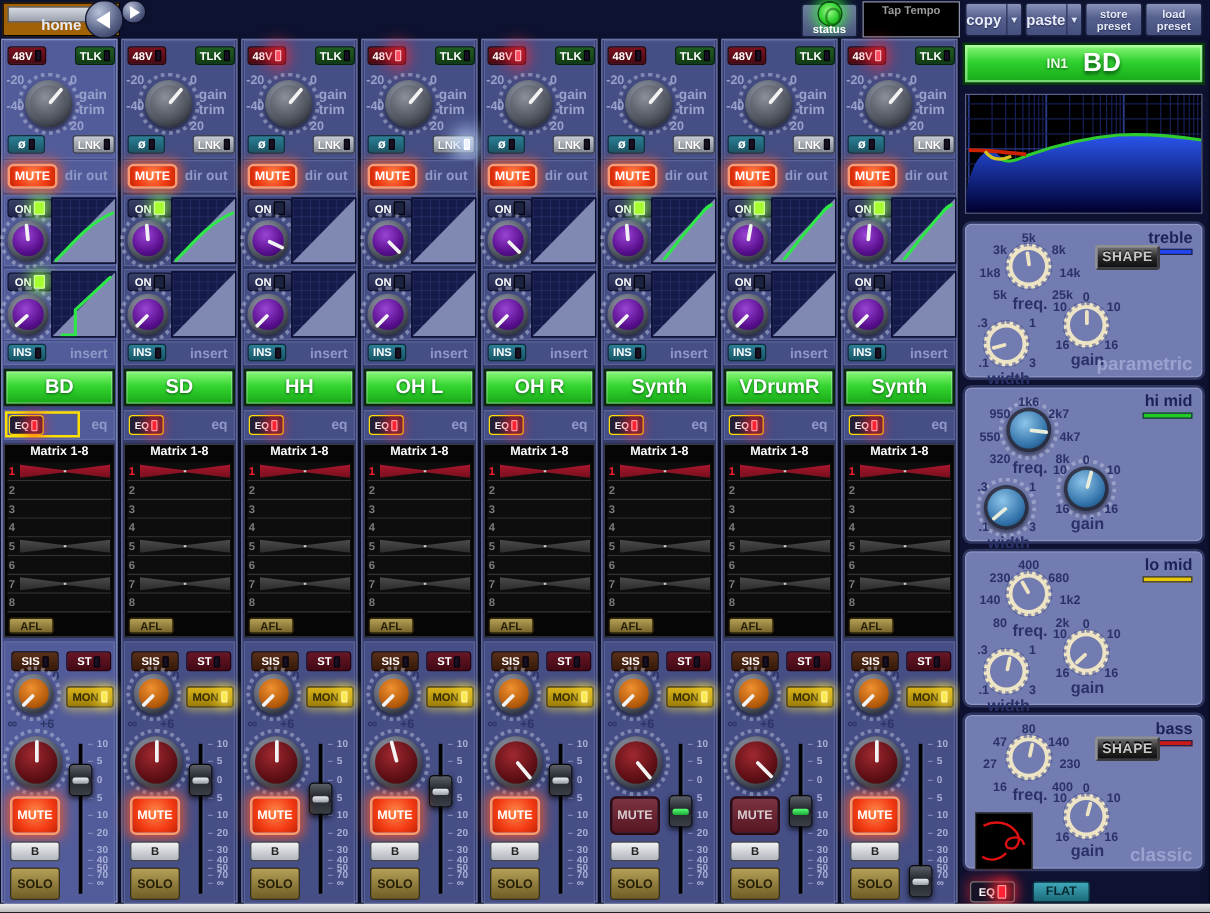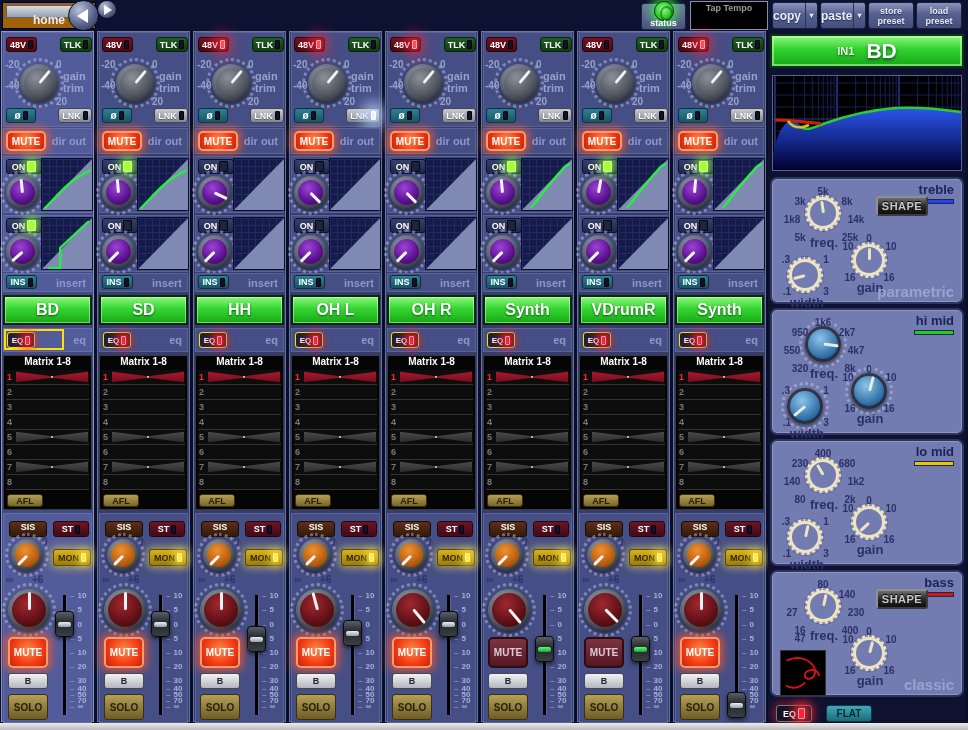--- a/index.html
+++ b/index.html
@@ -140,7 +140,7 @@
              border:1px solid #3a3010; color:#241f08; font-size:9px; }
 
   .btn-sis { left:6px; top:8px; width:38px; height:16px; background:linear-gradient(#5a3018,#38190a);
-             border:1px solid #1c0c04; color:#fff; font-size:9px;flex-direction:column; }
+             border:1px solid #1c0c04; color:#fff; font-size:9px; }
   .btn-st { left:50px; top:8px; width:36px; height:16px; background:linear-gradient(#6a1626,#420a16);
             border:1px solid #250410; color:#fff; font-size:9px; }
   .btn-mon { left:50px; top:36px; width:38px; height:17px; background:linear-gradient(#6a5a20,#453a10);

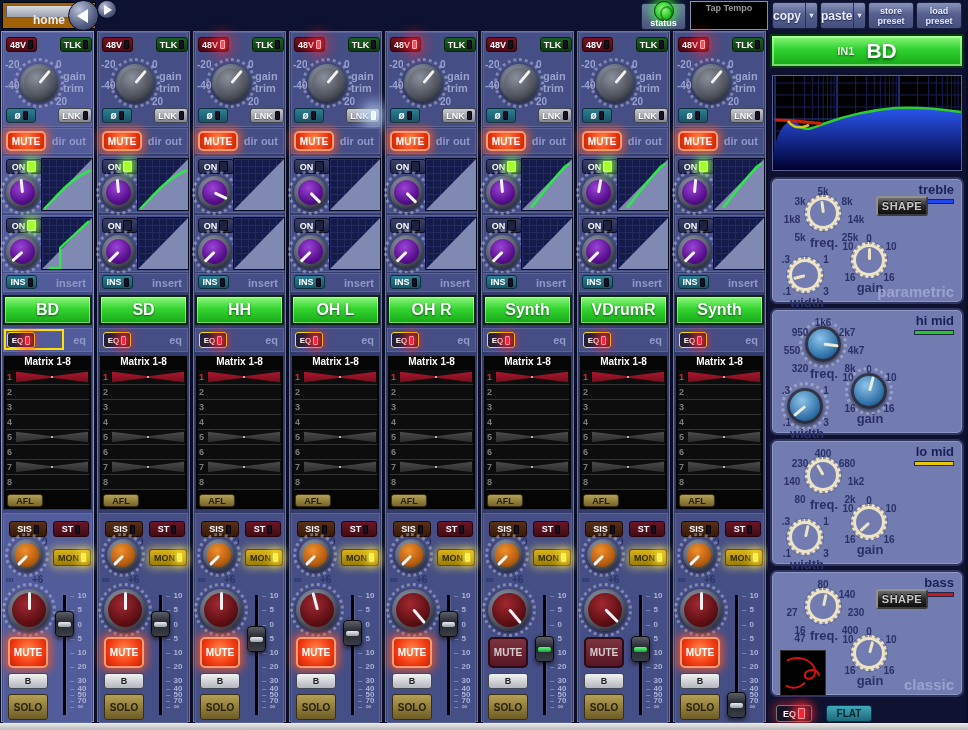--- a/index.html
+++ b/index.html
@@ -2094,7 +2094,7 @@
     <span class="band-footer">classic</span>
   <span class="flab" style="left: 28px; top: 58px;">16</span>
           <span class="flab" style="left: 20px; top: 40px;">27</span>
-          <span class="flab" style="left: 28px; top: 22px; margin-top: 44px;">47</span>
+          <span class="flab" style="left: 28px; top: 22px;">47</span>
           <span class="flab" style="left: 51px; top: 12px;">80</span>
           <span class="flab" style="left: 75px; top: 22px;">140</span>
           <span class="flab" style="left: 84px; top: 40px;">230</span>

